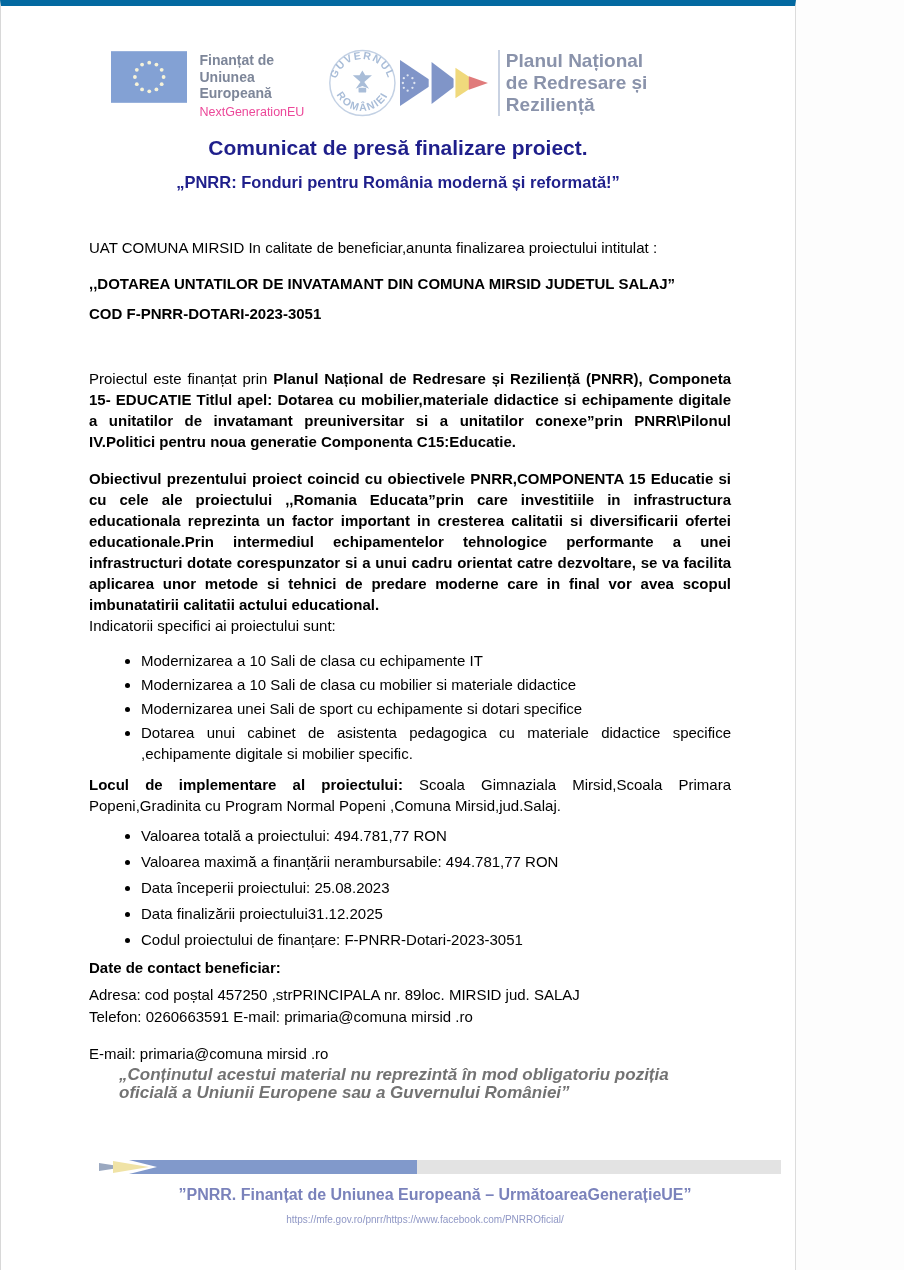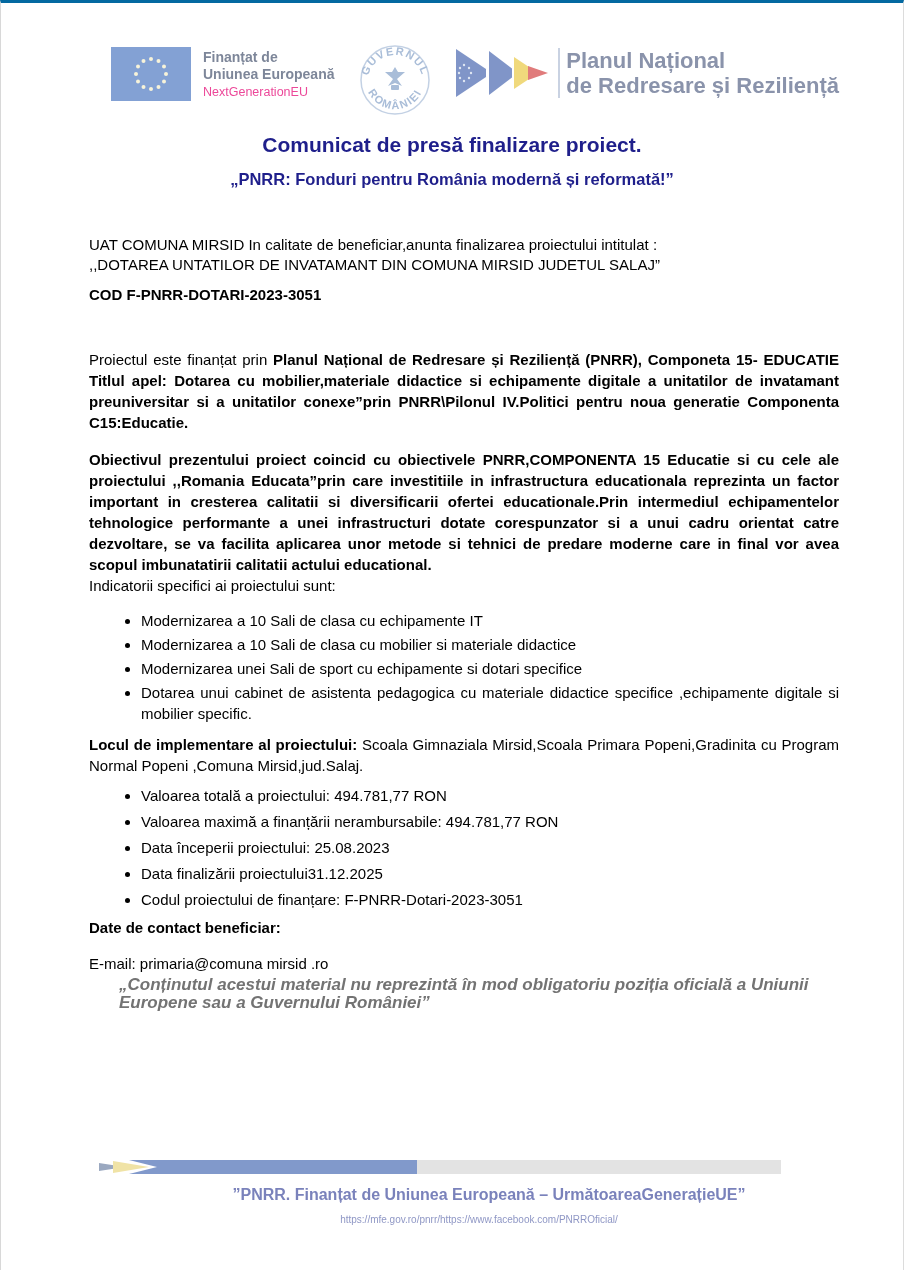--- a/index.html
+++ b/index.html
@@ -4,8 +4,8 @@
 <style>
   html,body{margin:0;padding:0;background:#fdfdfd;}
   .page{
-    width:904px;height:1270px;box-sizing:border-box;background:#ffffff;
-    border-left:1px solid #d8d8d8;border-right:1px solid #dcdcdc;border-top:3px solid #0369a1;
+    width:796px;height:1270px;box-sizing:border-box;background:#ffffff;
+    border-left:1px solid #d8d8d8;border-right:1px solid #dcdcdc;border-top:6px solid #0369a1;
     font-family:"Liberation Sans", sans-serif;color:#000;overflow:hidden;position:relative;
   }
   

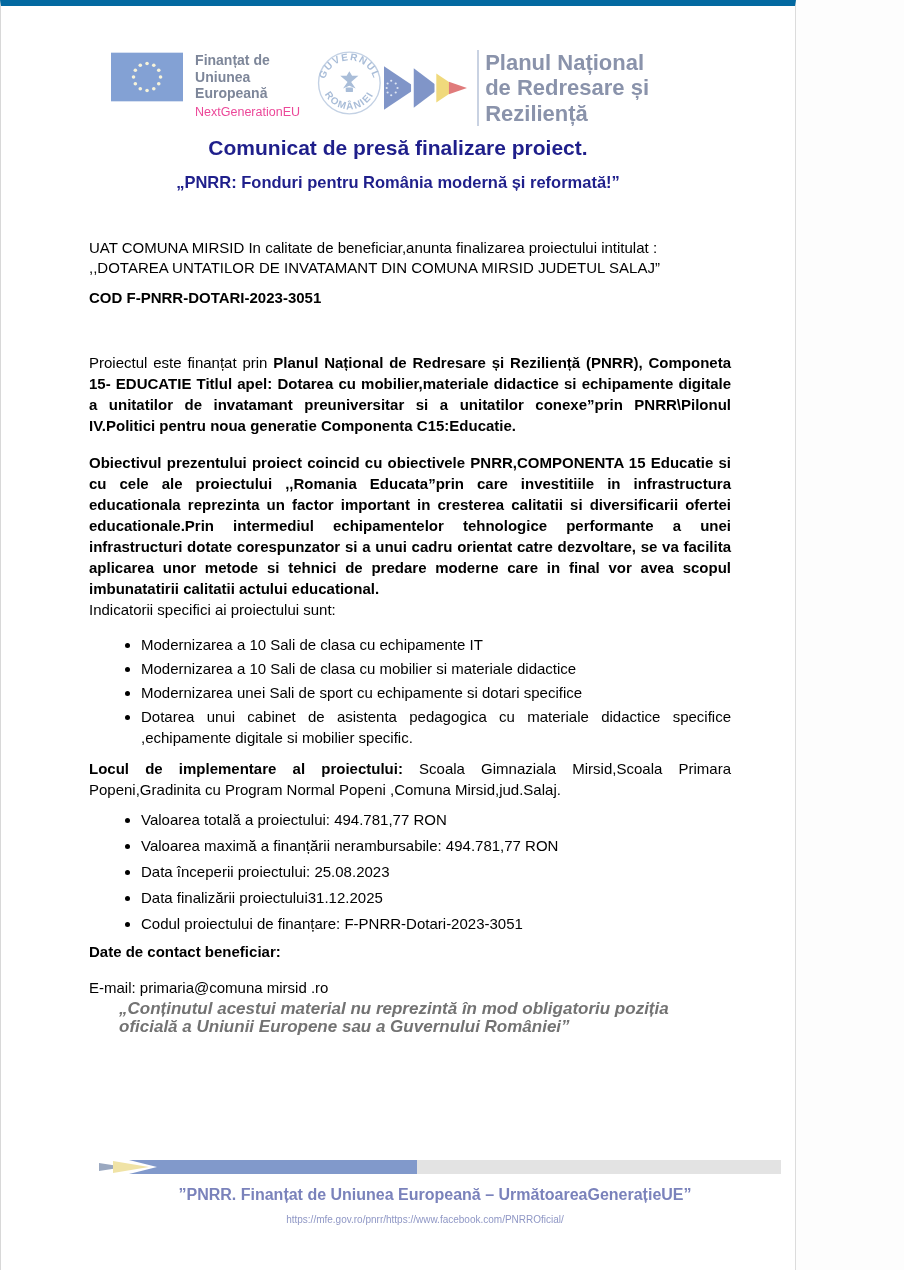--- a/index.html
+++ b/index.html
@@ -17,7 +17,7 @@
   .eu-text .l3{font-size:12.5px;color:#ec4899;margin-top:3px;}
   .pnrr-logo{display:flex;align-items:center;gap:10px;}
   .pnrr-text{border-left:2px solid #c9d2e2;padding-left:6px;line-height:1.15;
-             font-weight:bold;font-size:22px;color:#8a93ab;}
+             font-weight:bold;font-size:19px;color:#8a93ab;}
   
   .title{margin-top:22px;text-align:center;font-size:21px;font-weight:bold;color:#1f1f8b;line-height:24px;}
   .subtitle{margin-top:13px;text-align:center;font-size:16.5px;font-weight:bold;color:#1f1f8b;line-height:19px;}

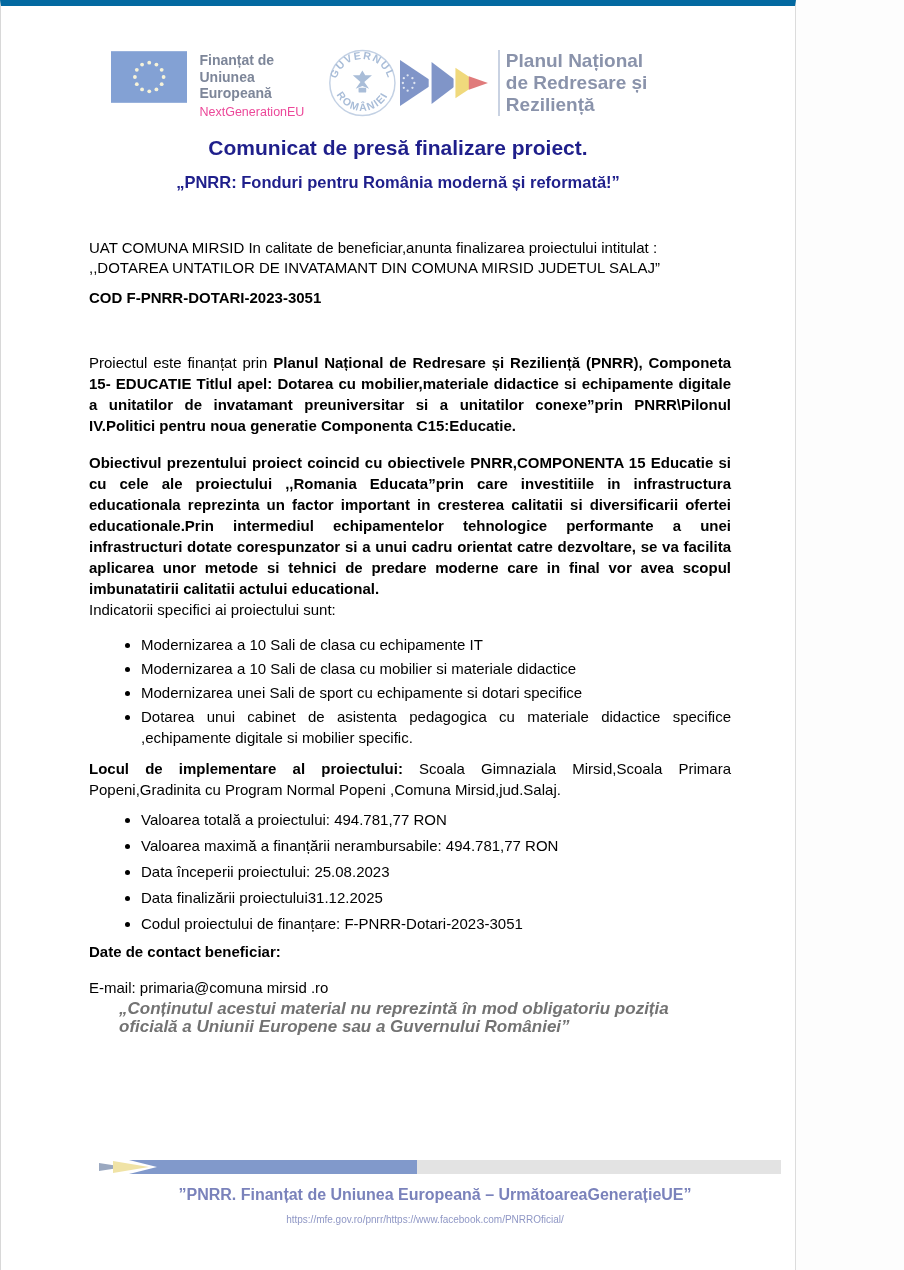--- a/index.html
+++ b/index.html
@@ -24,7 +24,7 @@
   
   .content{margin:0 64px 0 88px;font-size:15px;}
   .intro1{margin-top:46px;line-height:20px;}
-  .intro2{margin-top:0;font-weight:normal;line-height:20px;}
+  .intro2{margin-top:16px;font-weight:bold;line-height:20px;}
   .intro3{margin-top:10px;font-weight:bold;line-height:20px;}
   .para1{margin-top:44px;text-align:justify;line-height:21px;}
   .para2{margin-top:16px;text-align:justify;line-height:21px;font-weight:bold;}

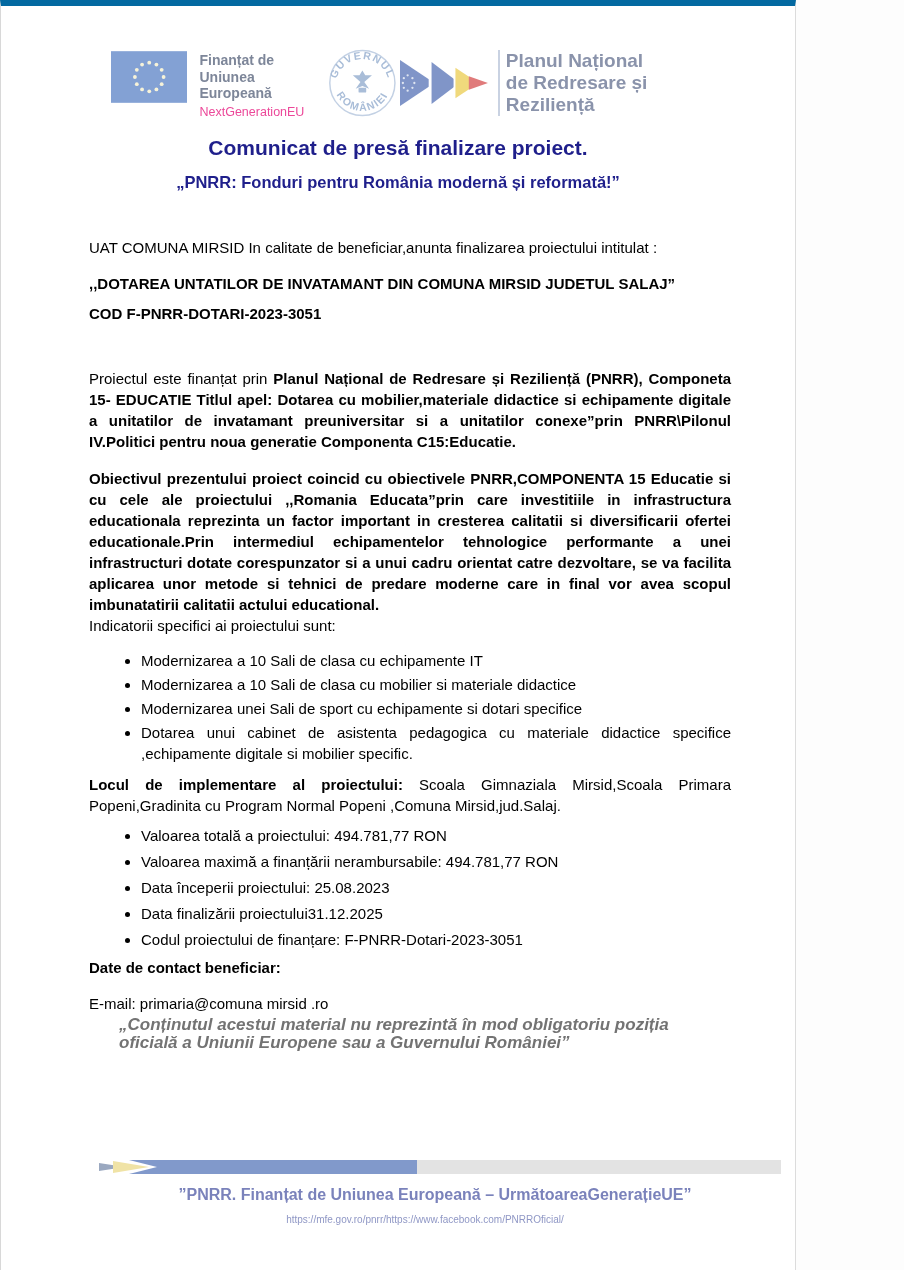--- a/index.html
+++ b/index.html
@@ -158,6 +158,10 @@
 
     <div class="contact-head">Date de contact beneficiar:</div>
 
+    <div class="contact-lines">
+      <div>Adresa: cod poștal 457250 ,strPRINCIPALA nr. 89loc. MIRSID jud. SALAJ</div>
+      <div>Telefon: 0260663591 E-mail: primaria@comuna mirsid .ro</div>
+    </div>
 
     <div class="email-line">E-mail: primaria@comuna mirsid .ro</div>
 

